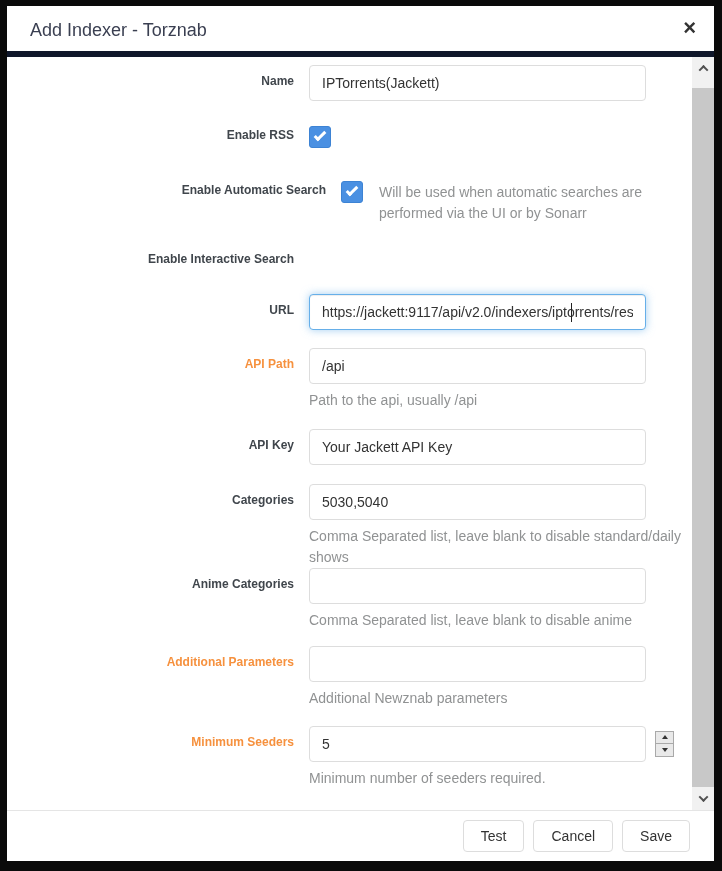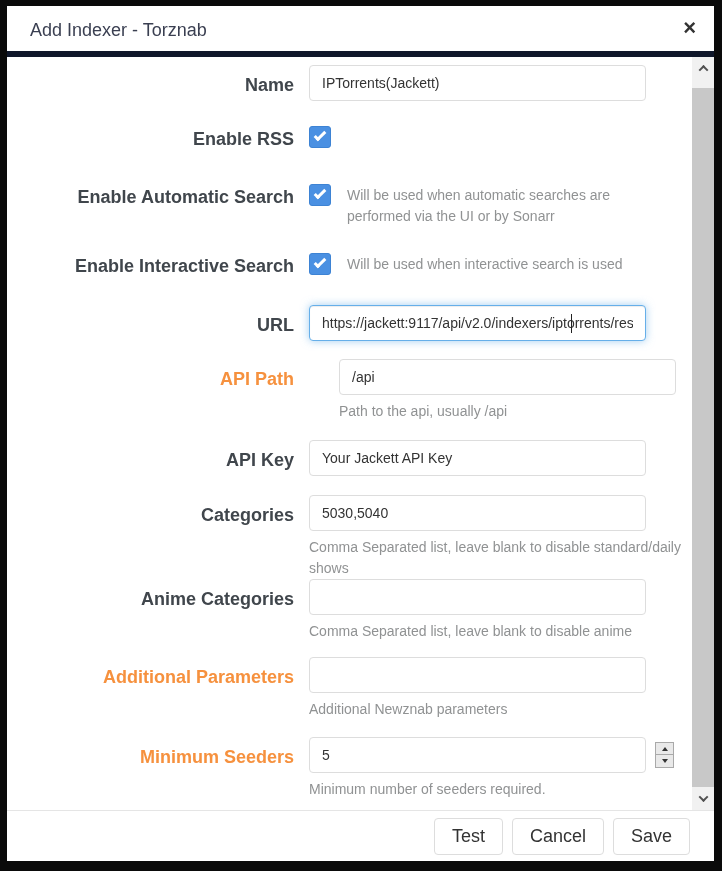--- a/index.html
+++ b/index.html
@@ -16,7 +16,7 @@
   .modal-body { position:absolute; top:51px; bottom:51px; left:0; right:0; overflow:hidden; padding-top:8px; }
 
   .row { display:flex; padding-left:30px; }
-  .lbl { width:257px; text-align:right; margin-right:15px; font-weight:700; font-size:18px; color:#40464c; padding-top:9px; line-height:1.3; }
+  .lbl { width:257px; text-align:right; margin-right:15px; font-weight:700; font-size:12px; color:#40464c; padding-top:9px; line-height:1.3; }
   .row.cbrow .lbl { padding-top:2px; }
   .lbl.advanced { color:#f6913e; }
   .ctrl { width:373px; position:relative; }

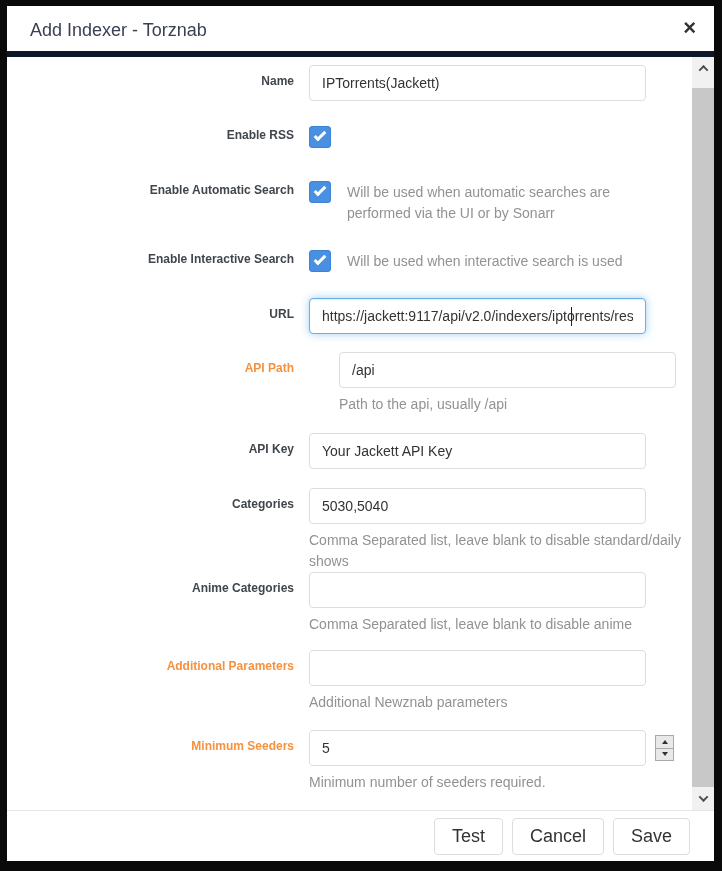--- a/index.html
+++ b/index.html
@@ -81,7 +81,7 @@
       </div>
     </div>
 
-    <div class="row cbrow" style="margin-bottom:26px;">
+    <div class="row cbrow" style="margin-bottom:26px;justify-content:flex-end;">
       <div class="lbl">Enable Automatic Search</div>
       <div class="ctrl" style="display:flex;">
         <div class="checkbox">

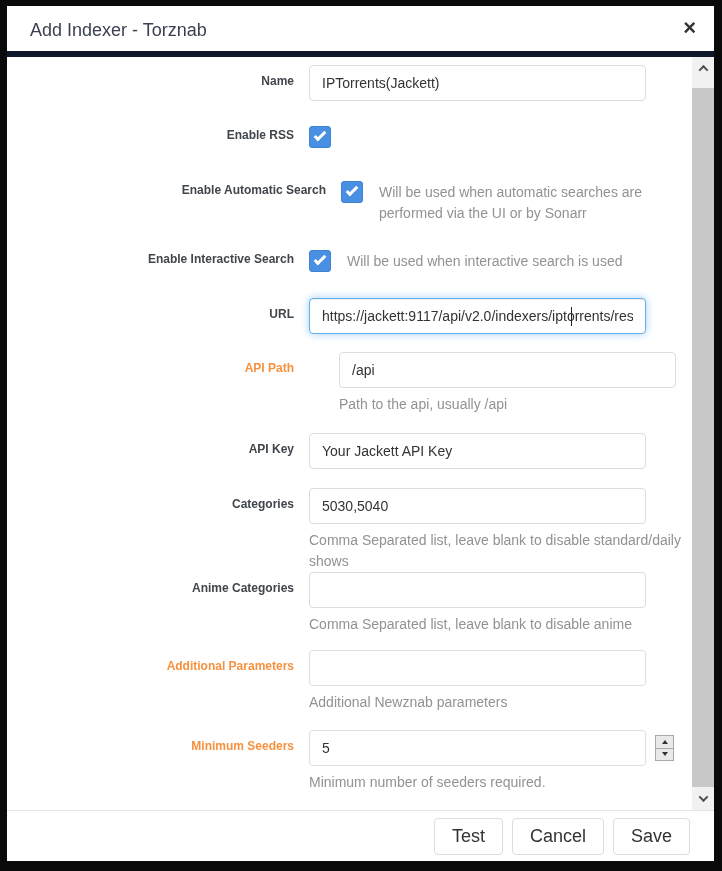--- a/index.html
+++ b/index.html
@@ -93,12 +93,6 @@
 
     <div class="row cbrow" style="margin-bottom:26px;">
       <div class="lbl">Enable Interactive Search</div>
-      <div class="ctrl" style="display:flex;">
-        <div class="checkbox">
-          <div class="check"></div>
-        </div>
-        <div class="cb-help">Will be used when interactive search is used</div>
-      </div>
     </div>
 
     <div class="row" style="margin-bottom:18px;">

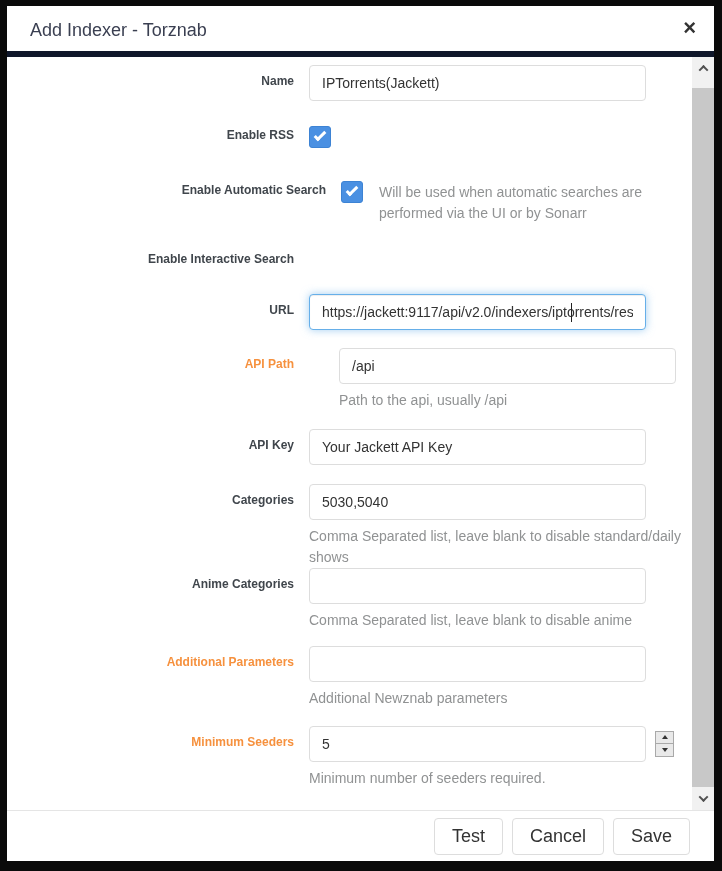--- a/index.html
+++ b/index.html
@@ -103,7 +103,7 @@
       </div>
     </div>
 
-    <div class="row" style="margin-bottom:18px;gap:30px;">
+    <div class="row" style="margin-bottom:18px;">
       <div class="lbl advanced">API Path</div>
       <div class="ctrl">
         <input class="txt" type="text" value="/api" style="">

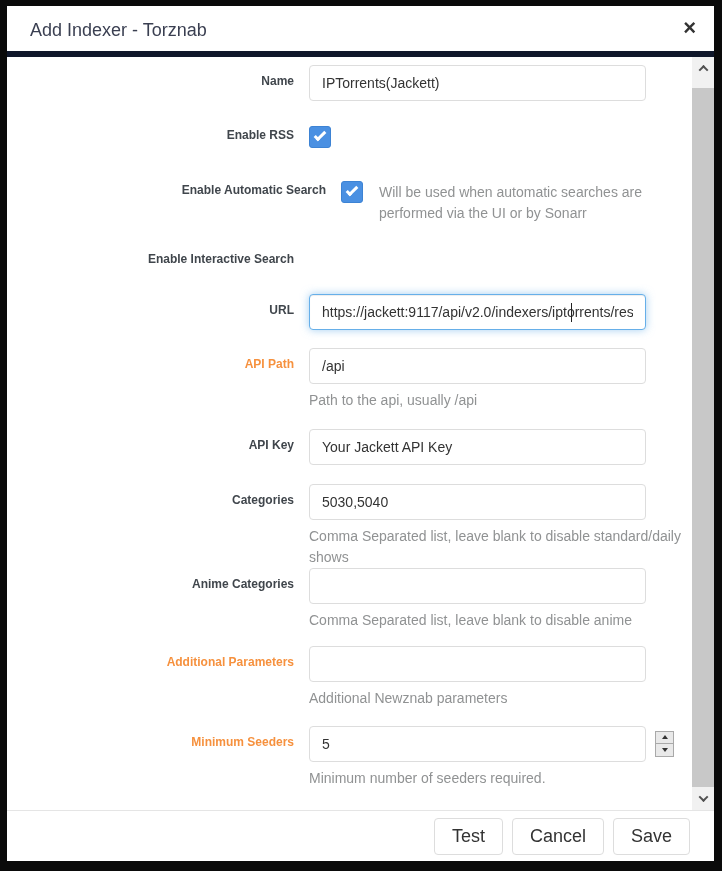--- a/index.html
+++ b/index.html
@@ -51,7 +51,7 @@
 
   
   .modal-footer { position:absolute; bottom:0; left:0; right:0; height:51px; border-top:1px solid #e5e5e5; display:flex; align-items:center; justify-content:flex-end; gap:9px; padding-right:24px; background:#fff; }
-  .btn { background:#fff; border:1px solid #ddd; border-radius:4px; font-size:18px; color:#333; padding:7px 17px; cursor:pointer; font-family:"Liberation Sans", sans-serif; }
+  .btn { background:#fff; border:1px solid #ddd; border-radius:4px; font-size:14px; color:#333; padding:7px 17px; cursor:pointer; font-family:"Liberation Sans", sans-serif; }
 </style>
 </head>
 <body>

